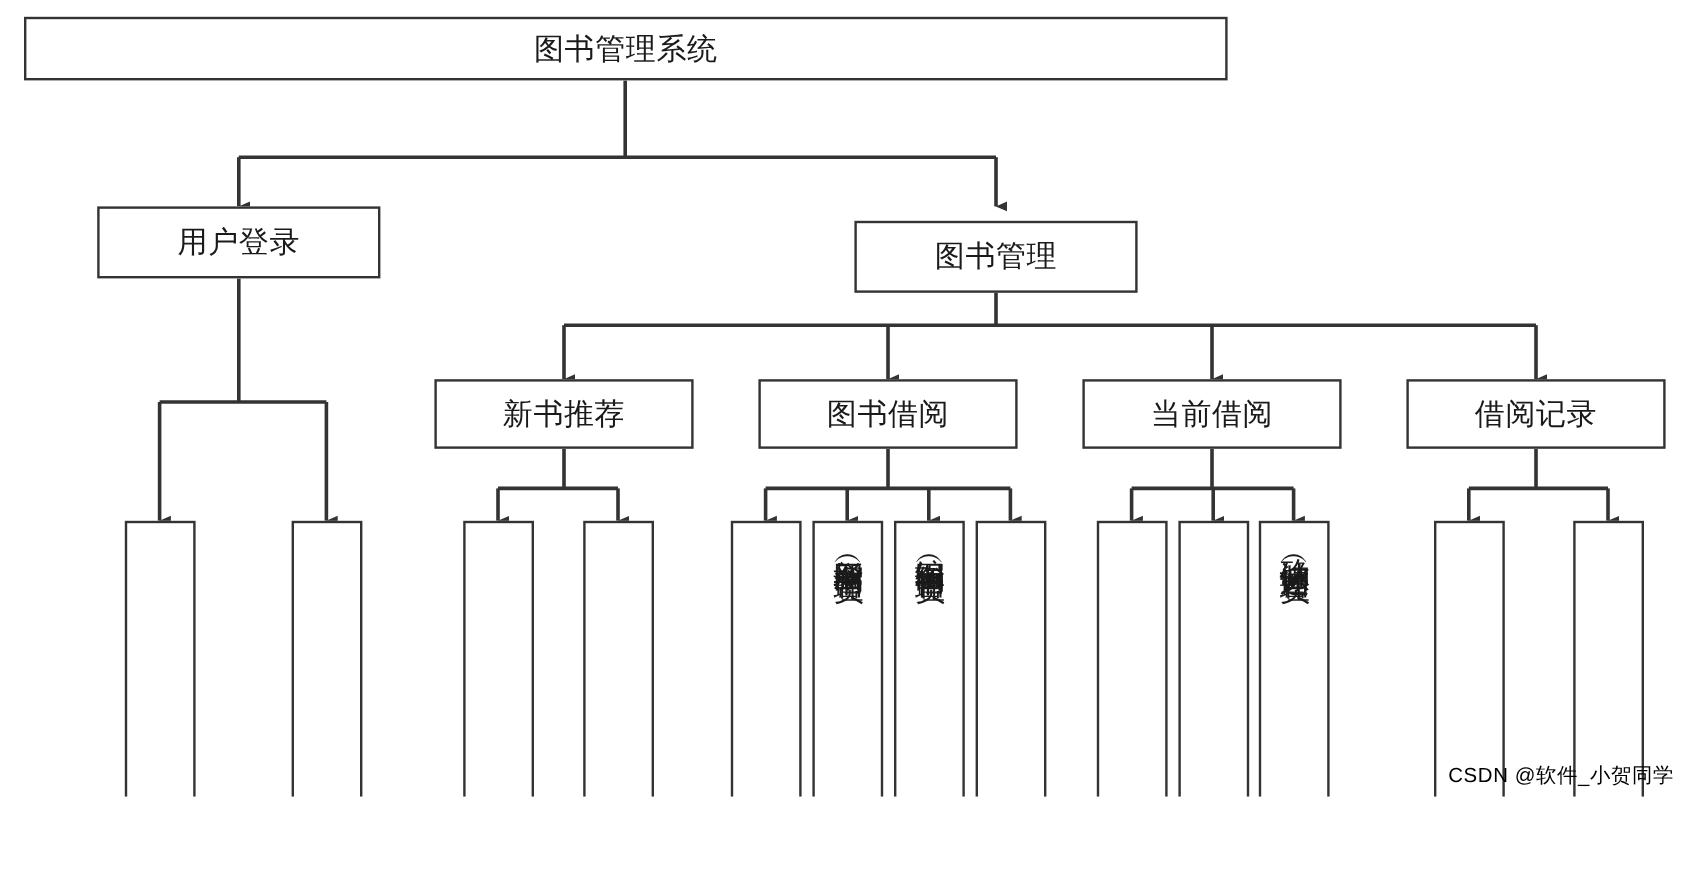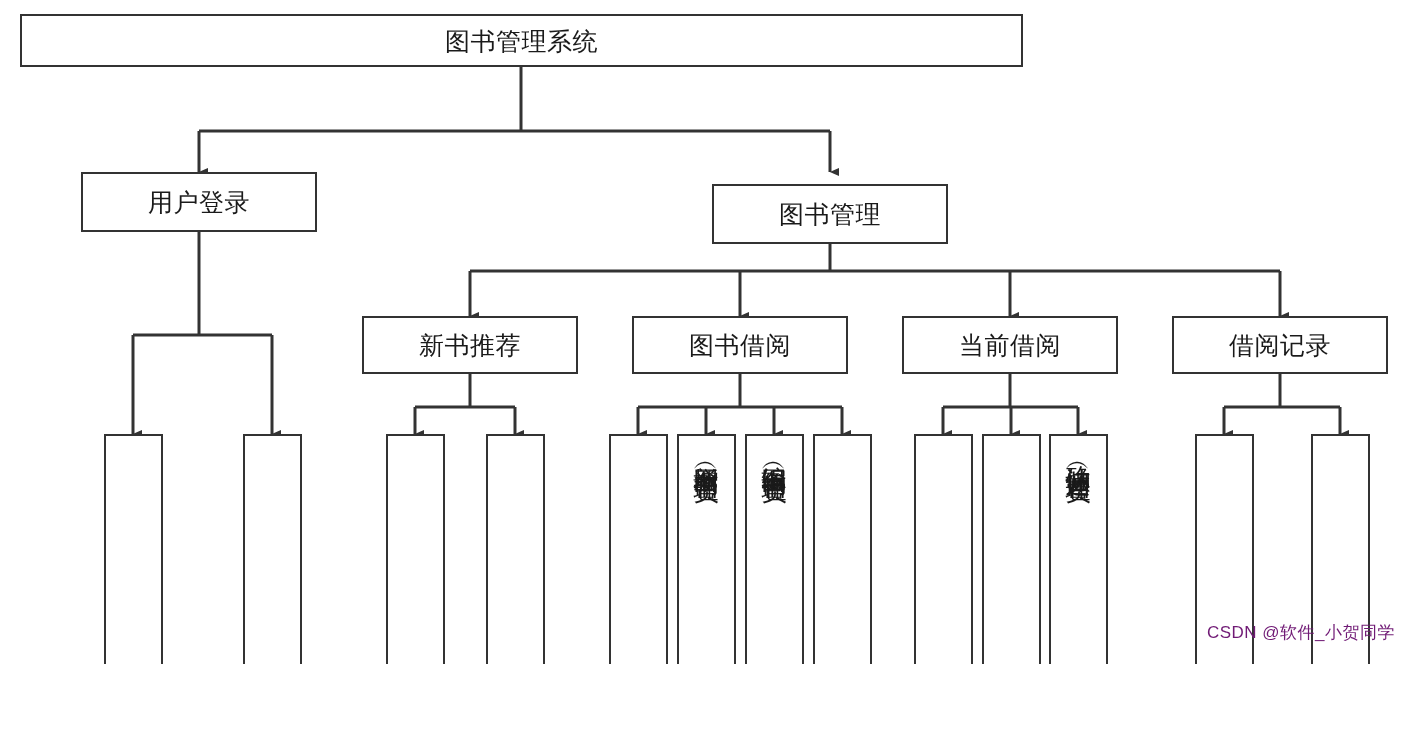--- a/index.html
+++ b/index.html
@@ -66,9 +66,9 @@
   #watermark {
     position: absolute;
     right: 10px;
-    bottom: 20px;
+    bottom: 6px;
     font-size: 17px;
-    color: #701a75;
+    color: #000000;
     letter-spacing: 0.5px;
     user-select: none;
   }

